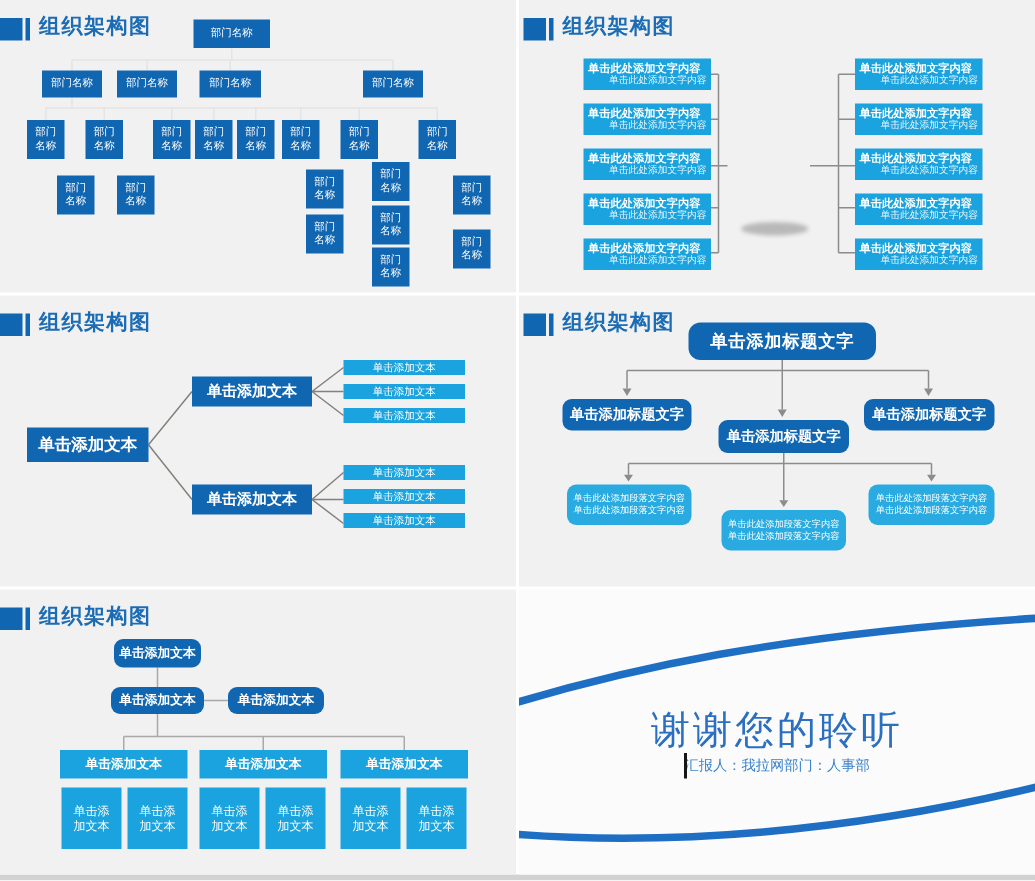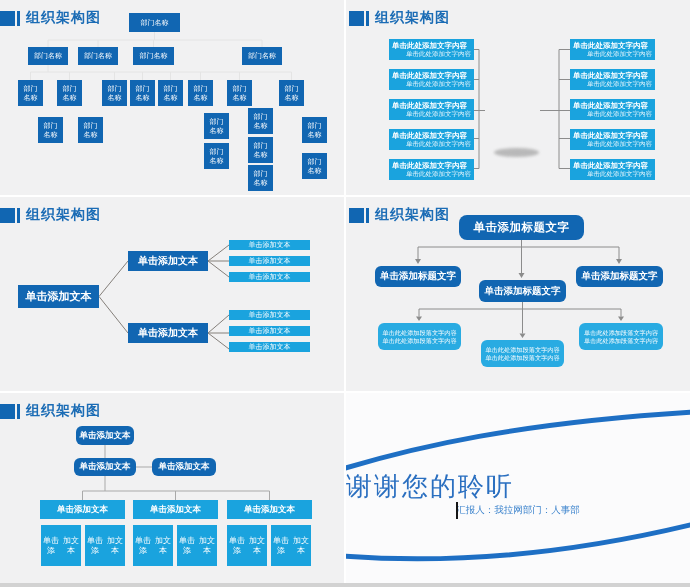--- a/index.html
+++ b/index.html
@@ -14,7 +14,7 @@
   .panel.p6{background:#fbfbfc}
   svg.cx{position:absolute;left:0;top:0;z-index:1}
   
-  .hdr{position:absolute;left:0;top:9px;display:flex;align-items:center;z-index:3}
+  .hdr{position:absolute;left:0;top:9px;display:flex;align-items:flex-end;z-index:3}
   .pr .hdr{left:3px}
   .logo{width:15px;height:15px;background:#1166b2;display:inline-block}
   .tbar{width:3px;height:15px;background:#1166b2;margin-left:2px;display:inline-block}

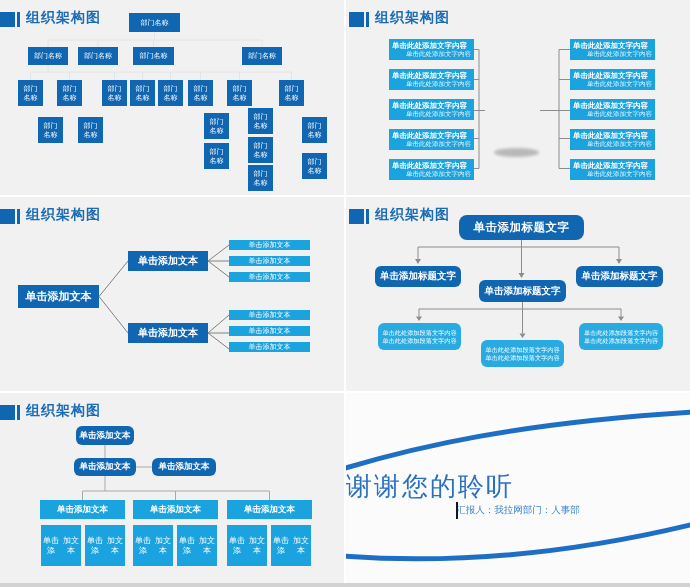--- a/index.html
+++ b/index.html
@@ -43,7 +43,7 @@
   .s5row{position:absolute;display:flex;gap:4px;z-index:2}
   .s5sq{width:40px;height:41px;background:#1aa3de;color:#fff;font-size:8px;line-height:10px;display:flex;flex-direction:row;align-items:center;justify-content:center;text-align:center}
   
-  .s6title{position:absolute;left:0;right:0;top:76px;font-size:26px;color:#2a6fc0;letter-spacing:2px;z-index:2}
+  .s6title{position:absolute;left:0;right:0;top:76px;text-align:center;font-size:26px;color:#2a6fc0;letter-spacing:2px;z-index:2}
   .s6sub{position:absolute;left:0;right:0;top:111px;display:flex;justify-content:center;font-size:9.5px;color:#3a82cc;z-index:2}
   .caret{position:absolute;left:110px;top:109px;width:2px;height:17px;background:#161616;z-index:3}
 </style>

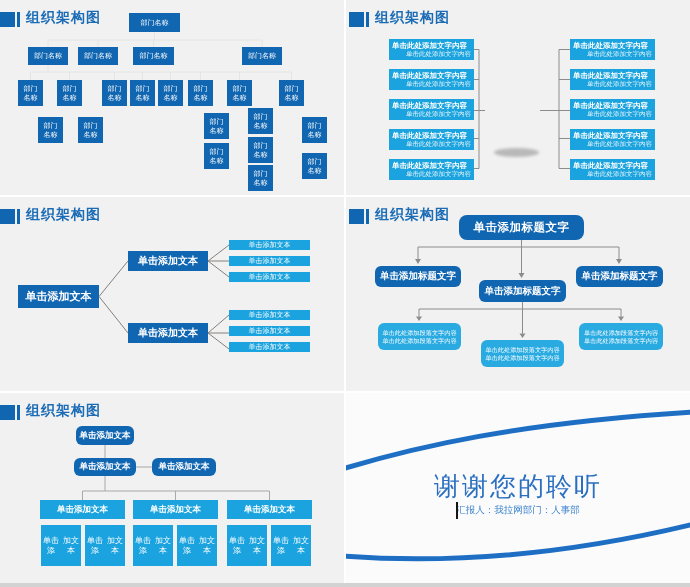--- a/index.html
+++ b/index.html
@@ -41,7 +41,7 @@
   .s3leaf{width:81px;height:10px;background:#1aa3de;color:#fff;font-size:7px;display:flex;align-items:center;justify-content:center;white-space:nowrap}
   
   .s5row{position:absolute;display:flex;gap:4px;z-index:2}
-  .s5sq{width:40px;height:41px;background:#1aa3de;color:#fff;font-size:8px;line-height:10px;display:flex;flex-direction:row;align-items:center;justify-content:center;text-align:center}
+  .s5sq{width:40px;height:41px;background:#1aa3de;color:#fff;font-size:8px;line-height:10px;display:flex;flex-direction:column;align-items:center;justify-content:center;text-align:center}
   
   .s6title{position:absolute;left:0;right:0;top:76px;text-align:center;font-size:26px;color:#2a6fc0;letter-spacing:2px;z-index:2}
   .s6sub{position:absolute;left:0;right:0;top:111px;display:flex;justify-content:center;font-size:9.5px;color:#3a82cc;z-index:2}

